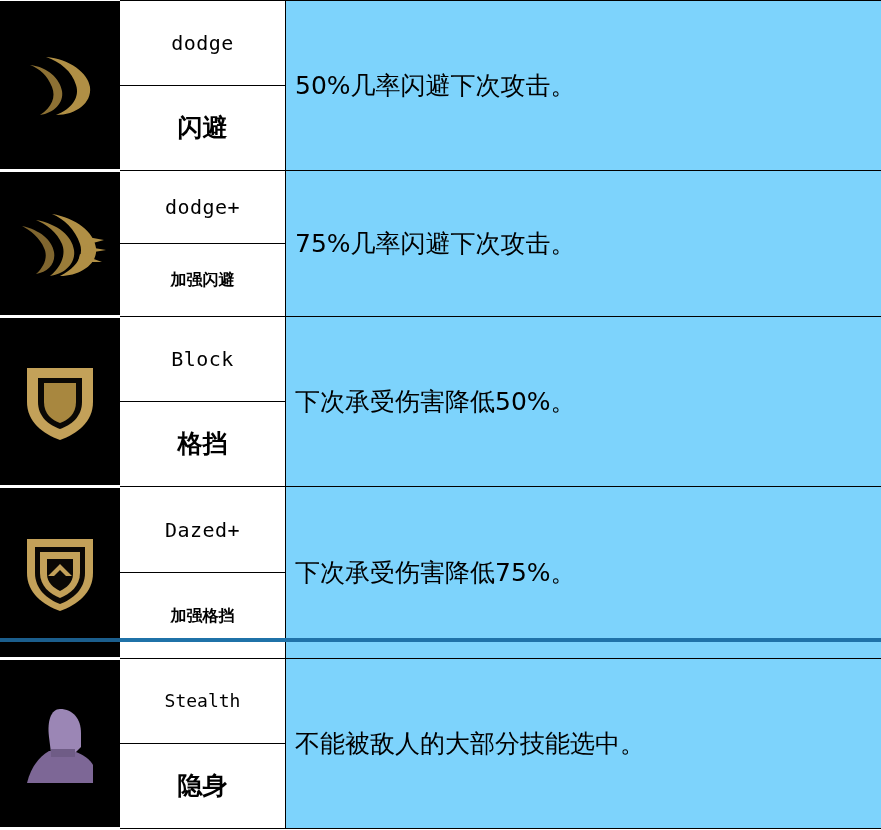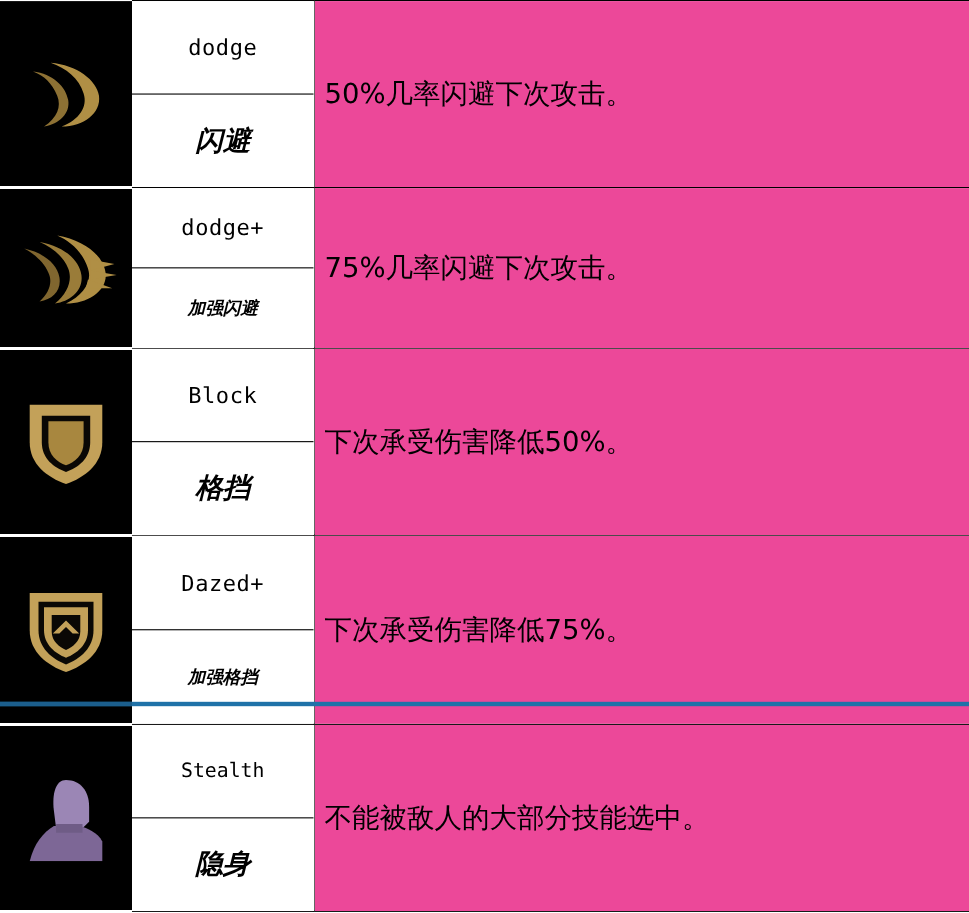--- a/index.html
+++ b/index.html
@@ -94,7 +94,7 @@
     border: 1px solid #000000;
     border-right: 0;
     vertical-align: middle;
-    background: #ec4899;
+    background: #7dd3fc;
     font-family: "DejaVu Sans", "Liberation Sans", sans-serif;
     font-size: 25px;
     color: #000000;

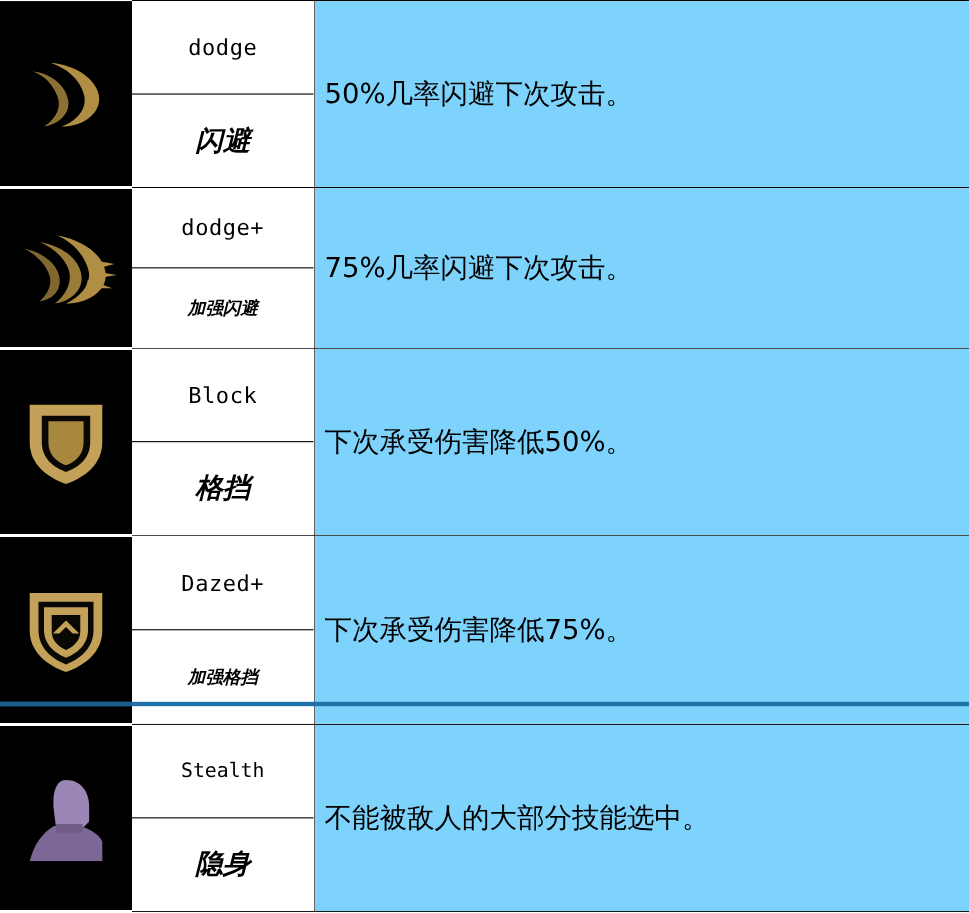--- a/index.html
+++ b/index.html
@@ -84,7 +84,6 @@
     font-weight: bold;
     font-size: 25px;
     color: #000000;
-    font-style: italic;
   }
   .name-cn.shrink { font-size: 16px; }
 

